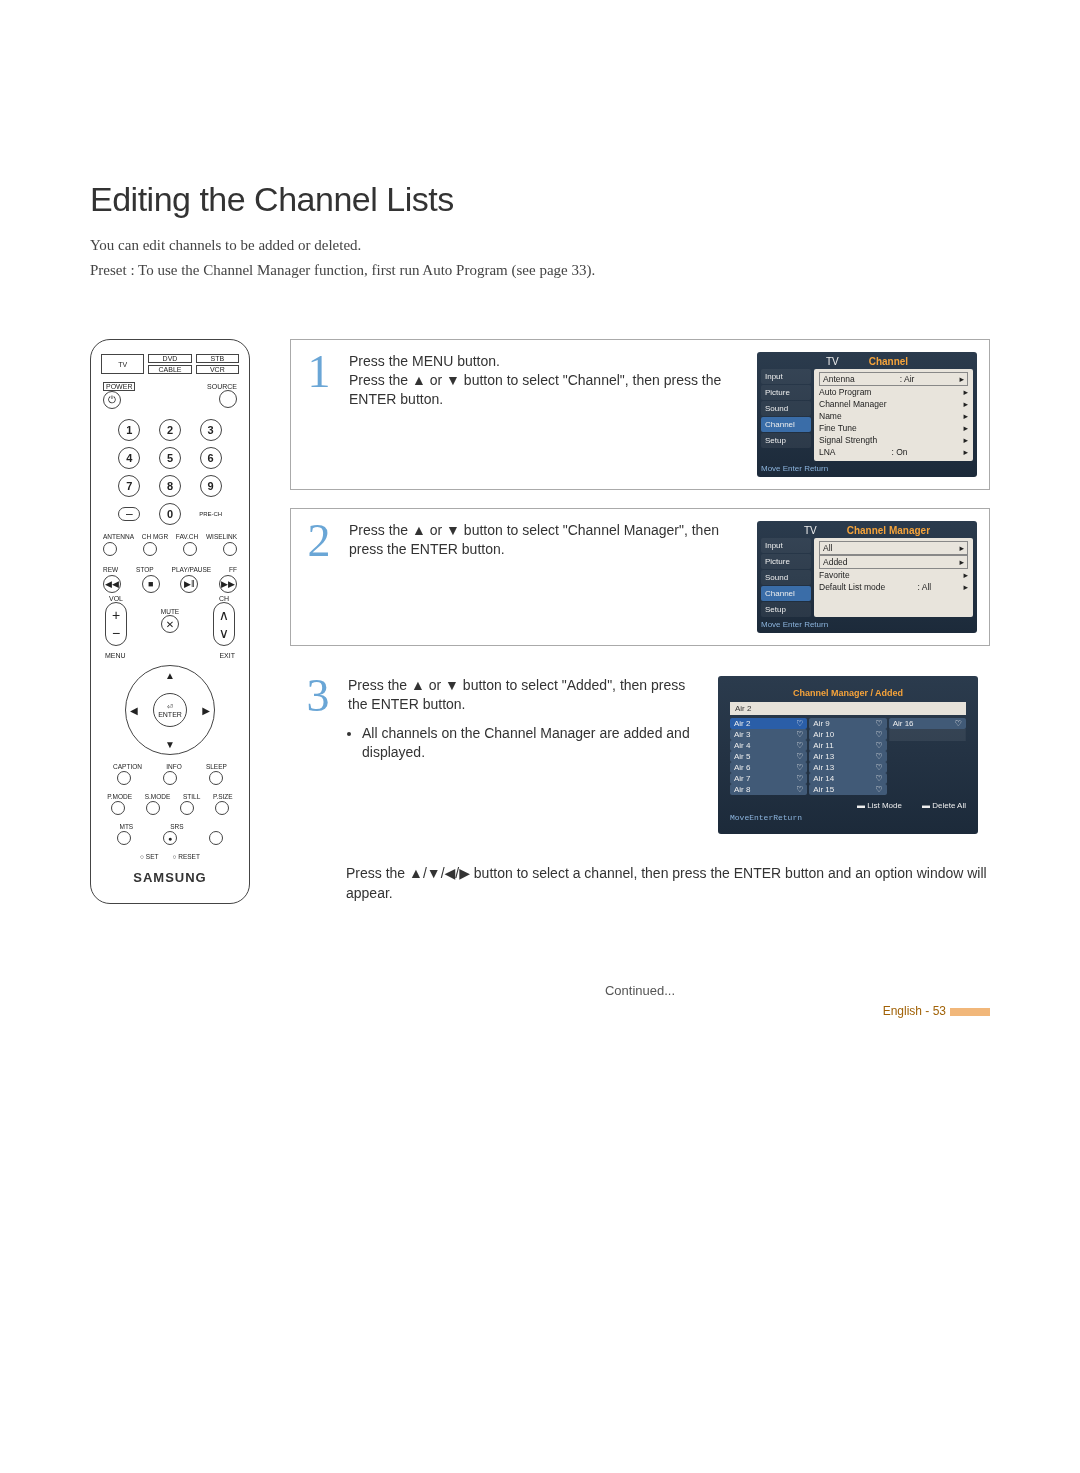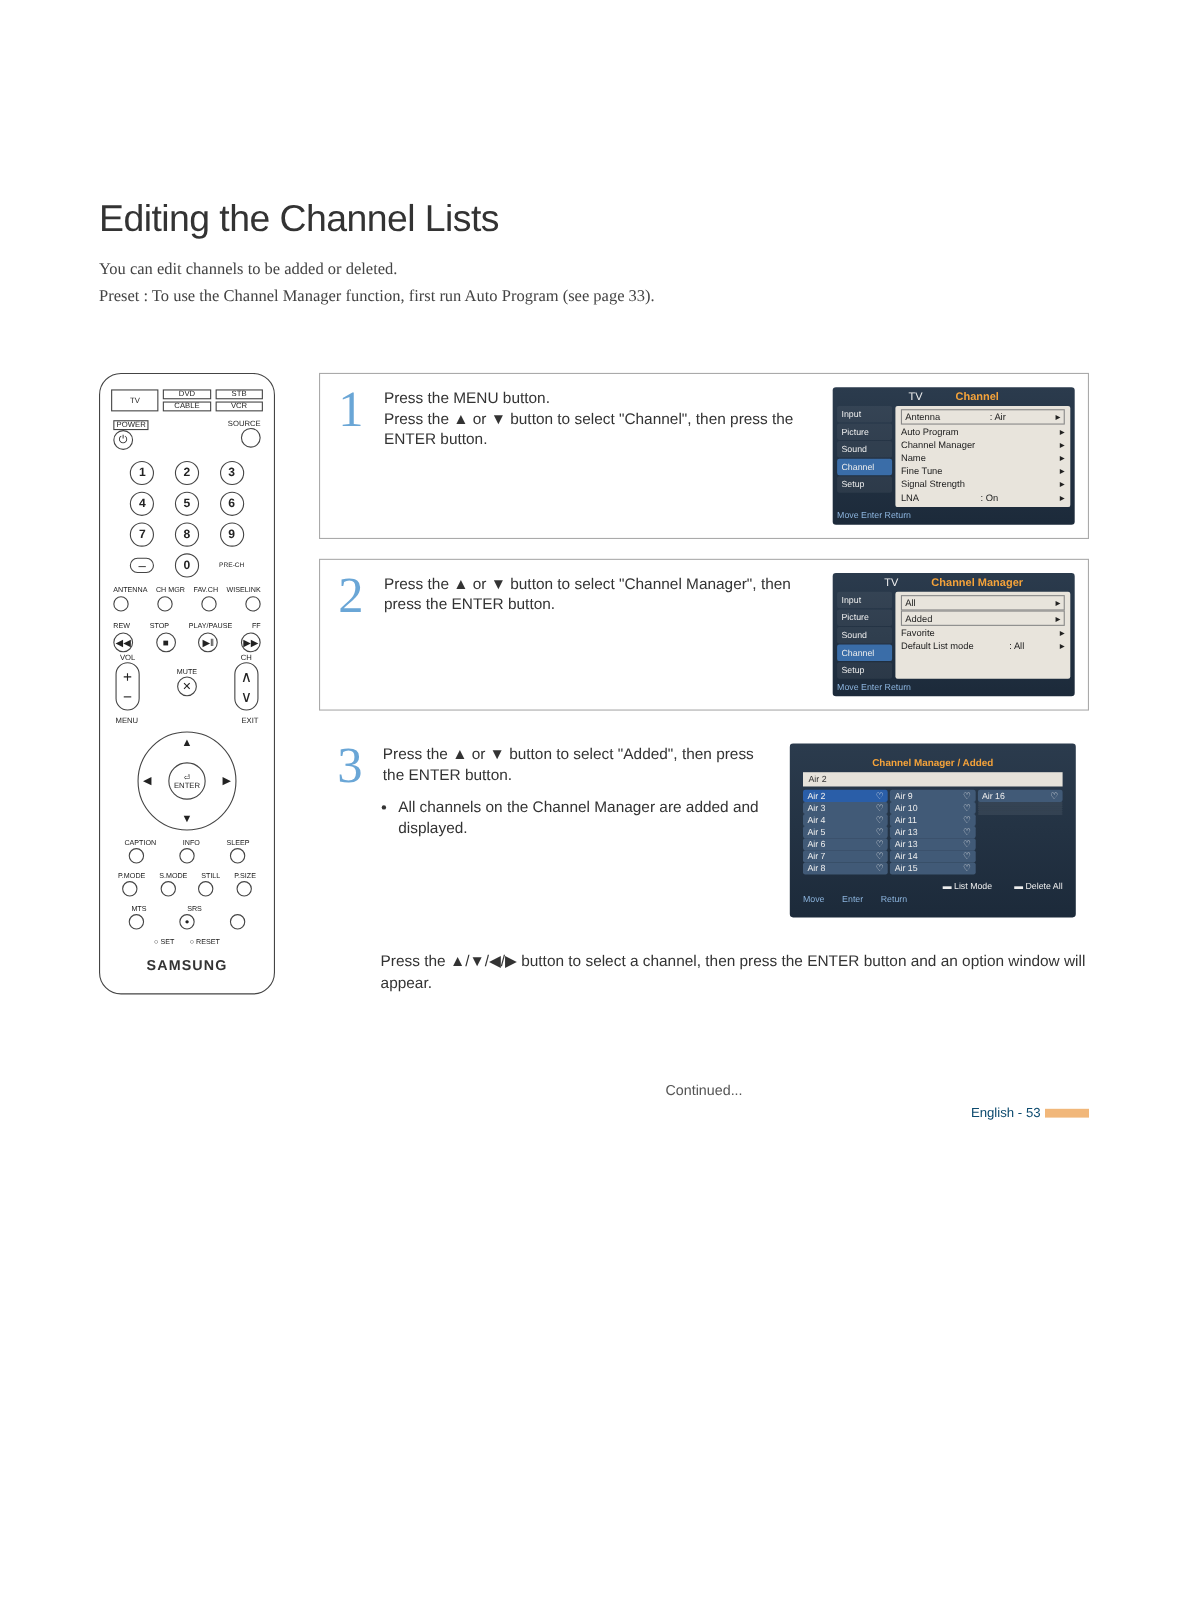--- a/index.html
+++ b/index.html
@@ -112,7 +112,7 @@
   .osd-grid .cell.light { background:rgba(255,255,255,0.07);}
   .osd-grid .modes { display:flex; justify-content:flex-end; gap:20px; margin-top:6px; font-size:8px;}
   .osd-grid .modes span::before { content:"▬ "; }
-  .osd-grid .foot { display:flex; gap:16px; font-size:8px; color:#8bb3dc; margin-top:3px;}
+  .osd-grid .foot { display:flex; font-size:8px; color:#8bb3dc; margin-top:3px;font-family:Liberation Mono, monospace;}
 
   .after-steps { font-size:14px; color:#333; margin: 8px 0 0 56px; line-height:1.4; }
   .continued { text-align:center; font-size:13px; color:#555; margin-top:80px; }

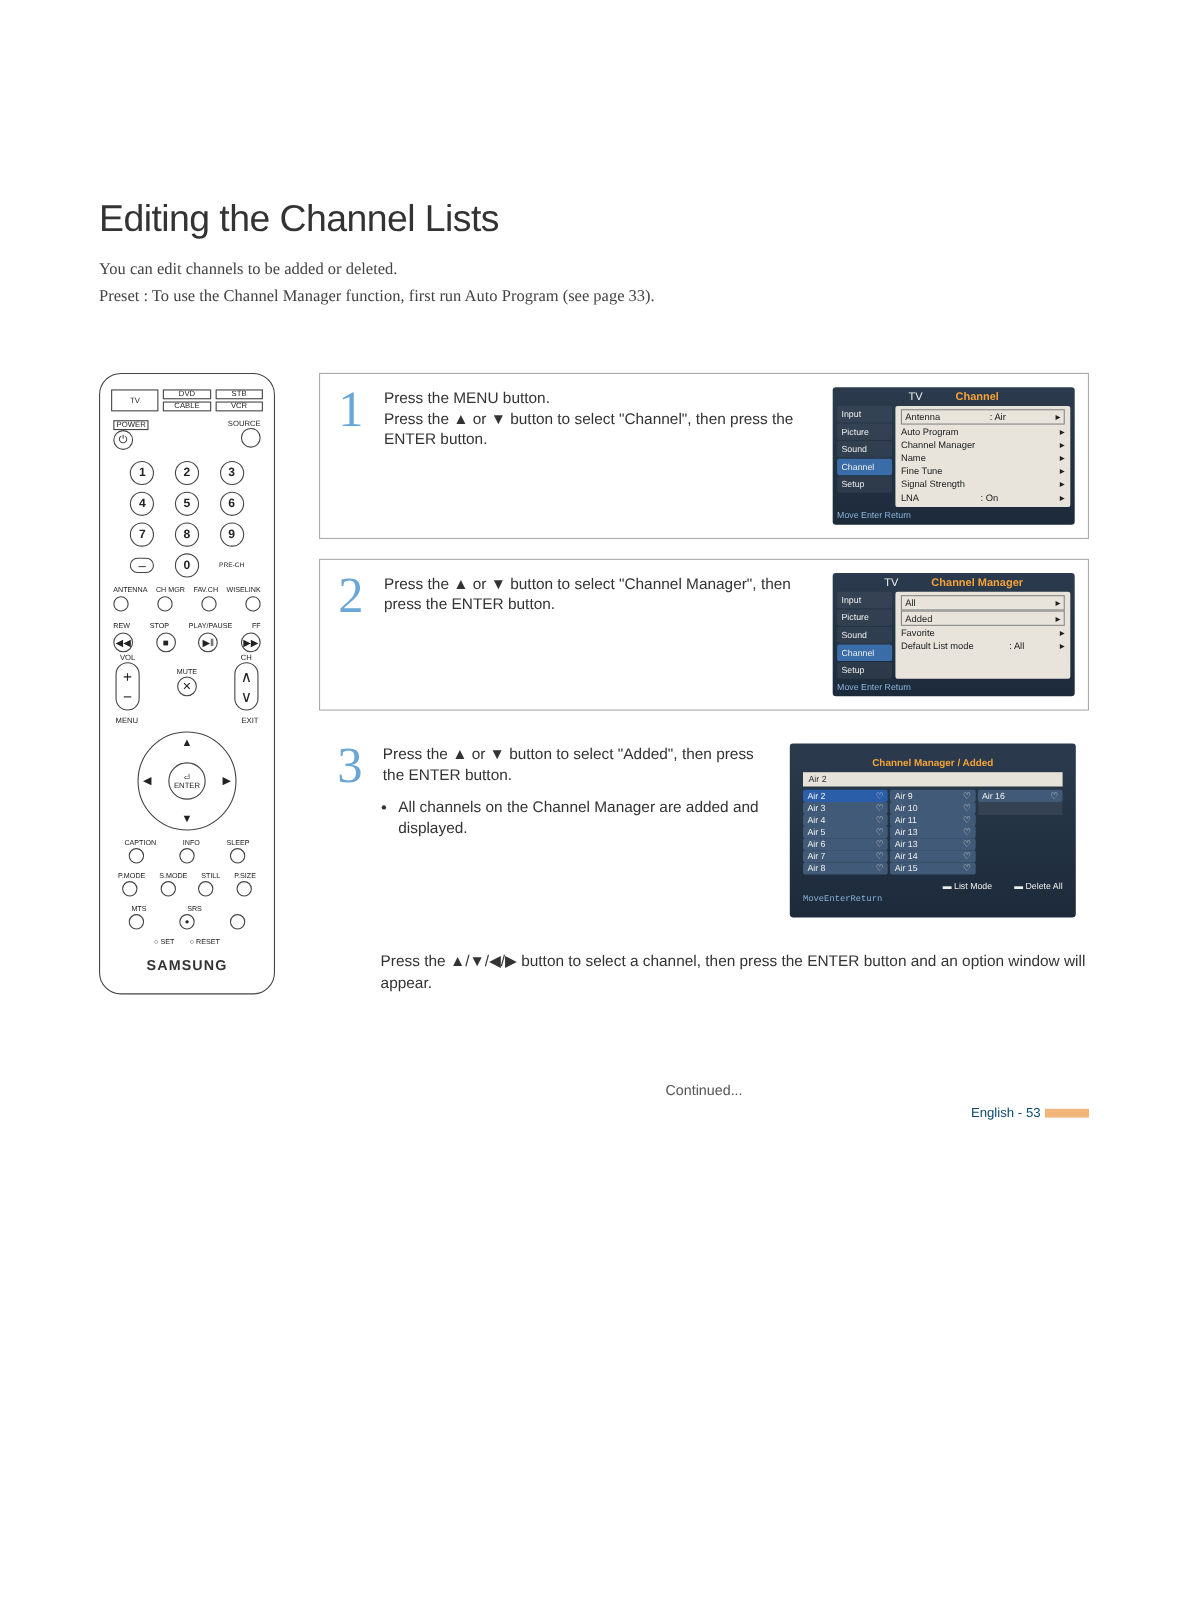--- a/index.html
+++ b/index.html
@@ -116,7 +116,7 @@
 
   .after-steps { font-size:14px; color:#333; margin: 8px 0 0 56px; line-height:1.4; }
   .continued { text-align:center; font-size:13px; color:#555; margin-top:80px; }
-  .pager { position:absolute; bottom:40px; right:90px; font-size:12px; color:#0c4a6e;}
+  .pager { position:absolute; bottom:40px; right:90px; font-size:12px; color:#a16207;}
   .pager .bar { display:inline-block; width:40px; height:8px; background:#f1b77a; vertical-align:middle; margin-left:4px;}
 </style>
 </head>

